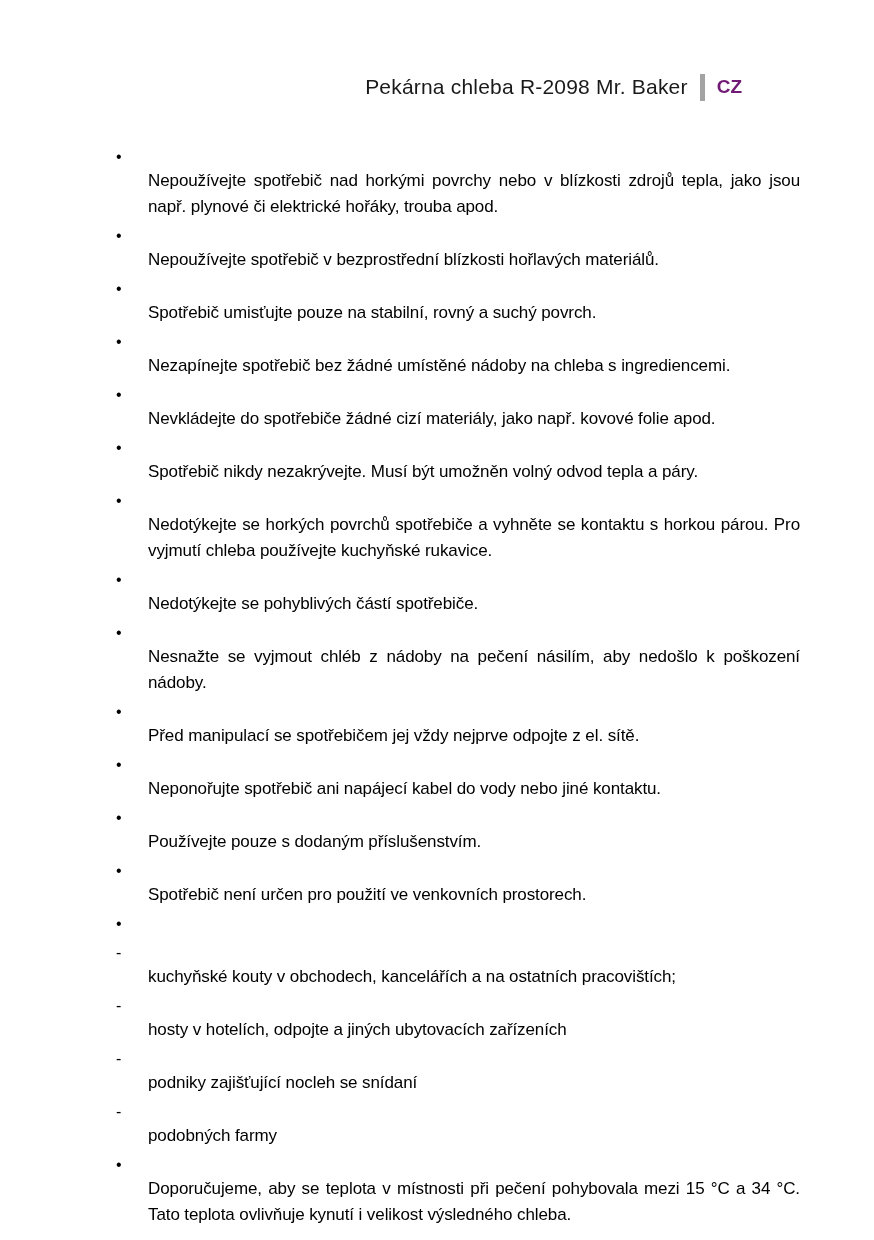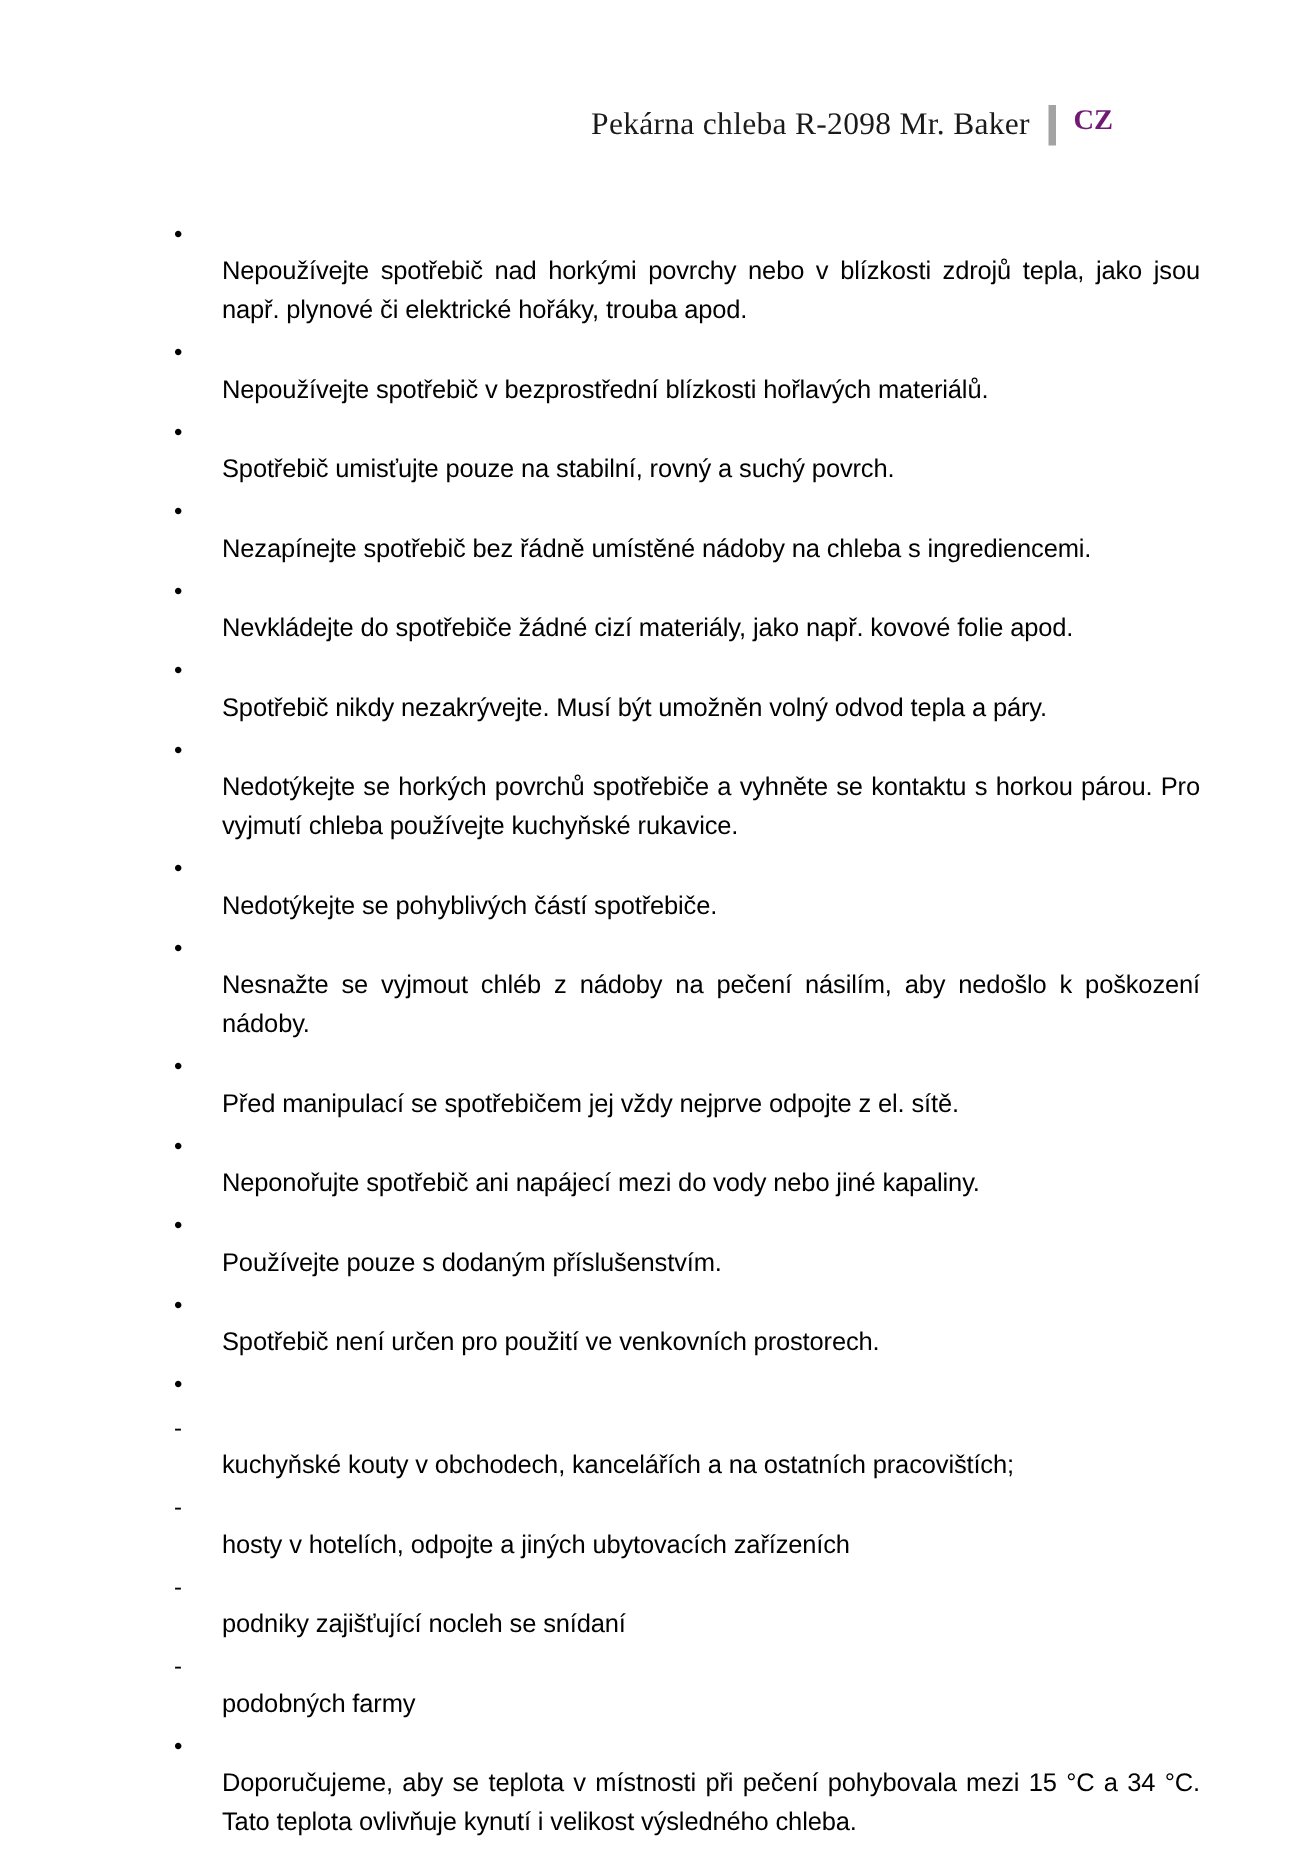--- a/index.html
+++ b/index.html
@@ -22,11 +22,10 @@
   .header-row {
     display: flex;
     justify-content: flex-end;
-    align-items: flex-start;
+    align-items: center;
     gap: 12px;
     padding-right: 58px;
     min-height: 34px;
-    font-family: Liberation Serif, serif;
   }
   .title {
     font-size: 21px;

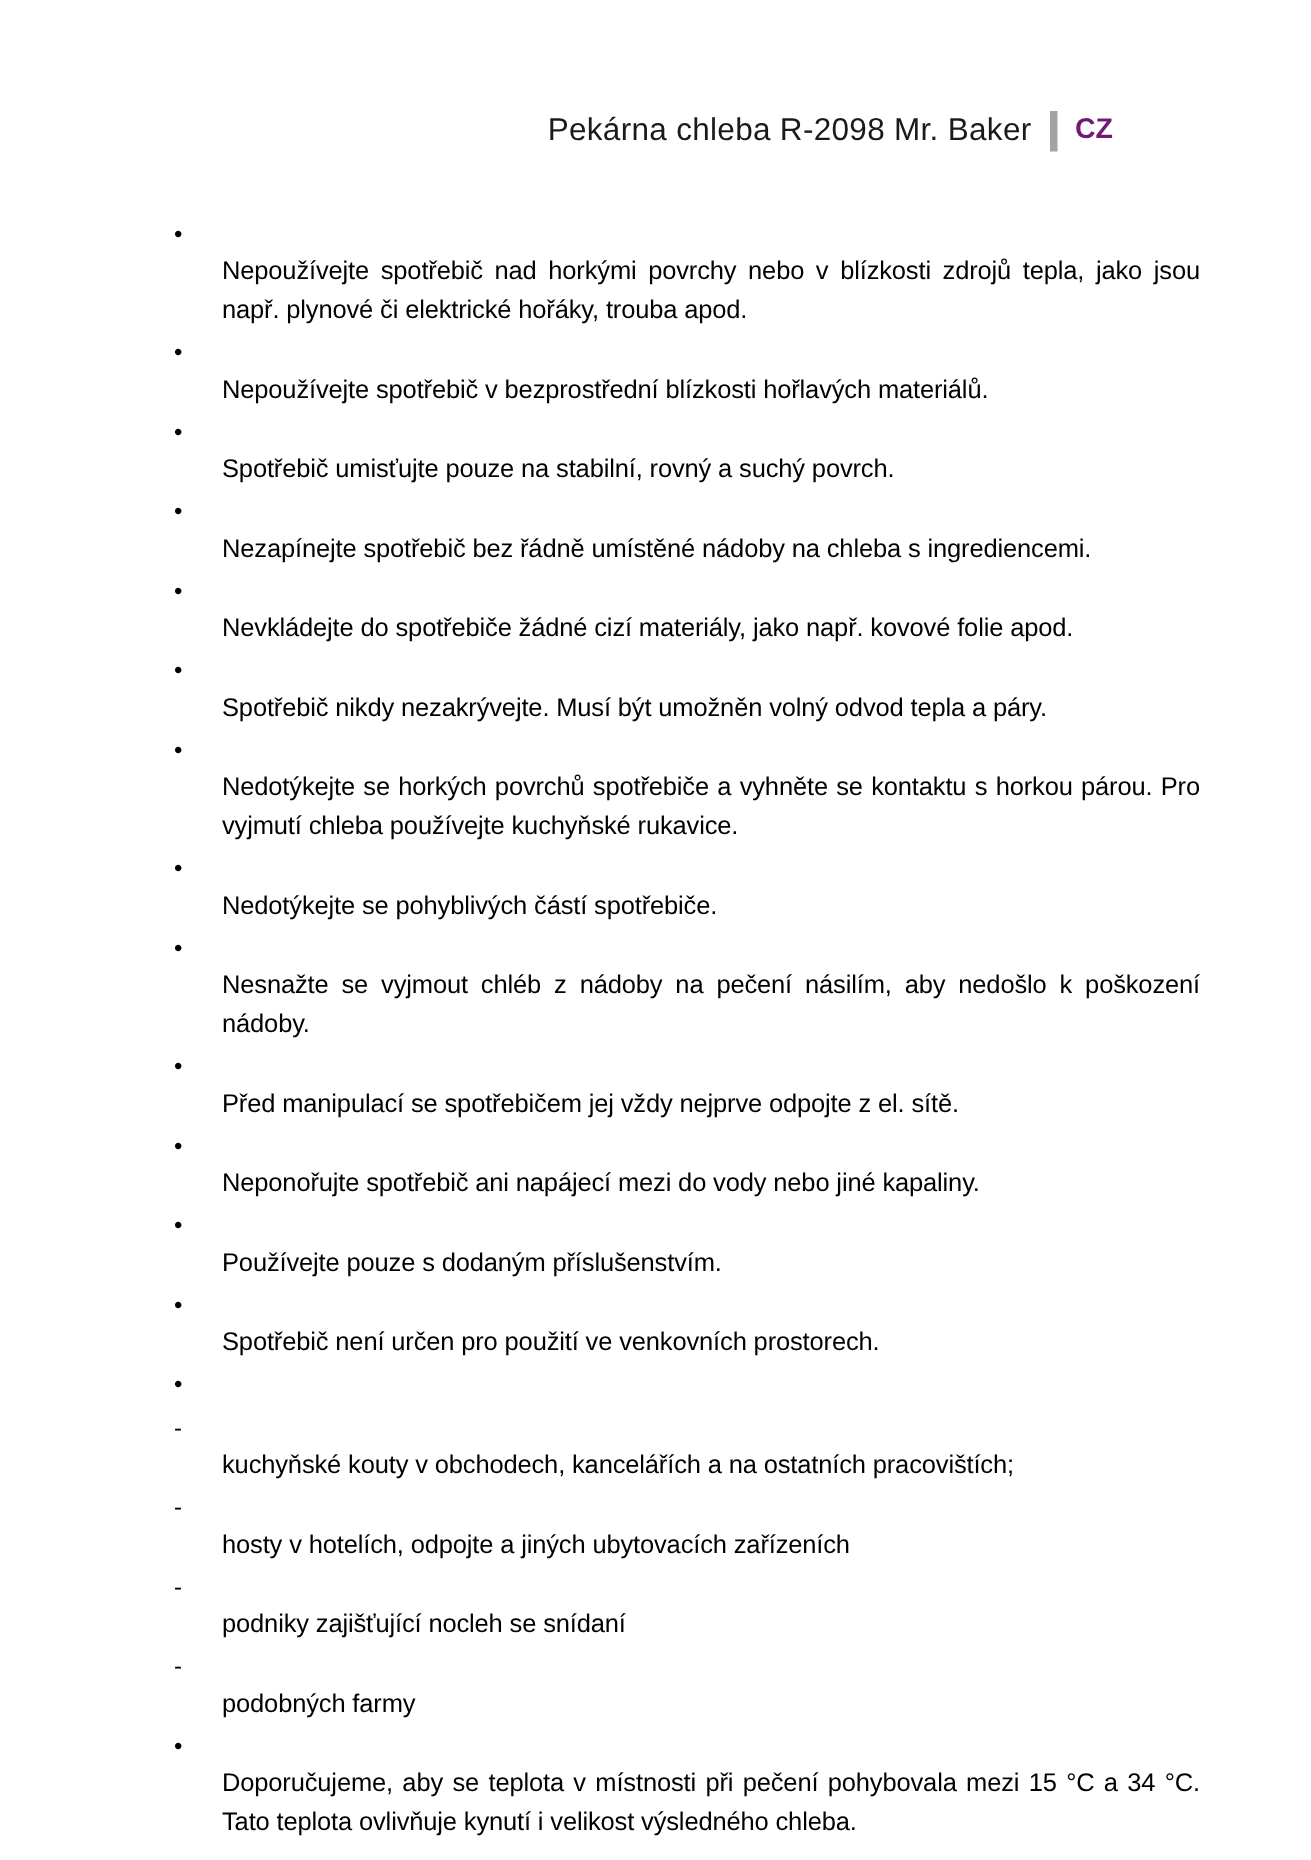--- a/index.html
+++ b/index.html
@@ -117,7 +117,7 @@
     </div>
     <div class="item">
       <span class="marker">•</span>
-      <div class="item-text">Nezapínejte spotřebič bez řádně umístěné nádoby na chleba s ingrediencemi.</div>
+      <div class="item-text">Nezapínejte spotřebič bez žádné umístěné nádoby na chleba s ingrediencemi.</div>
     </div>
     <div class="item">
       <span class="marker">•</span>

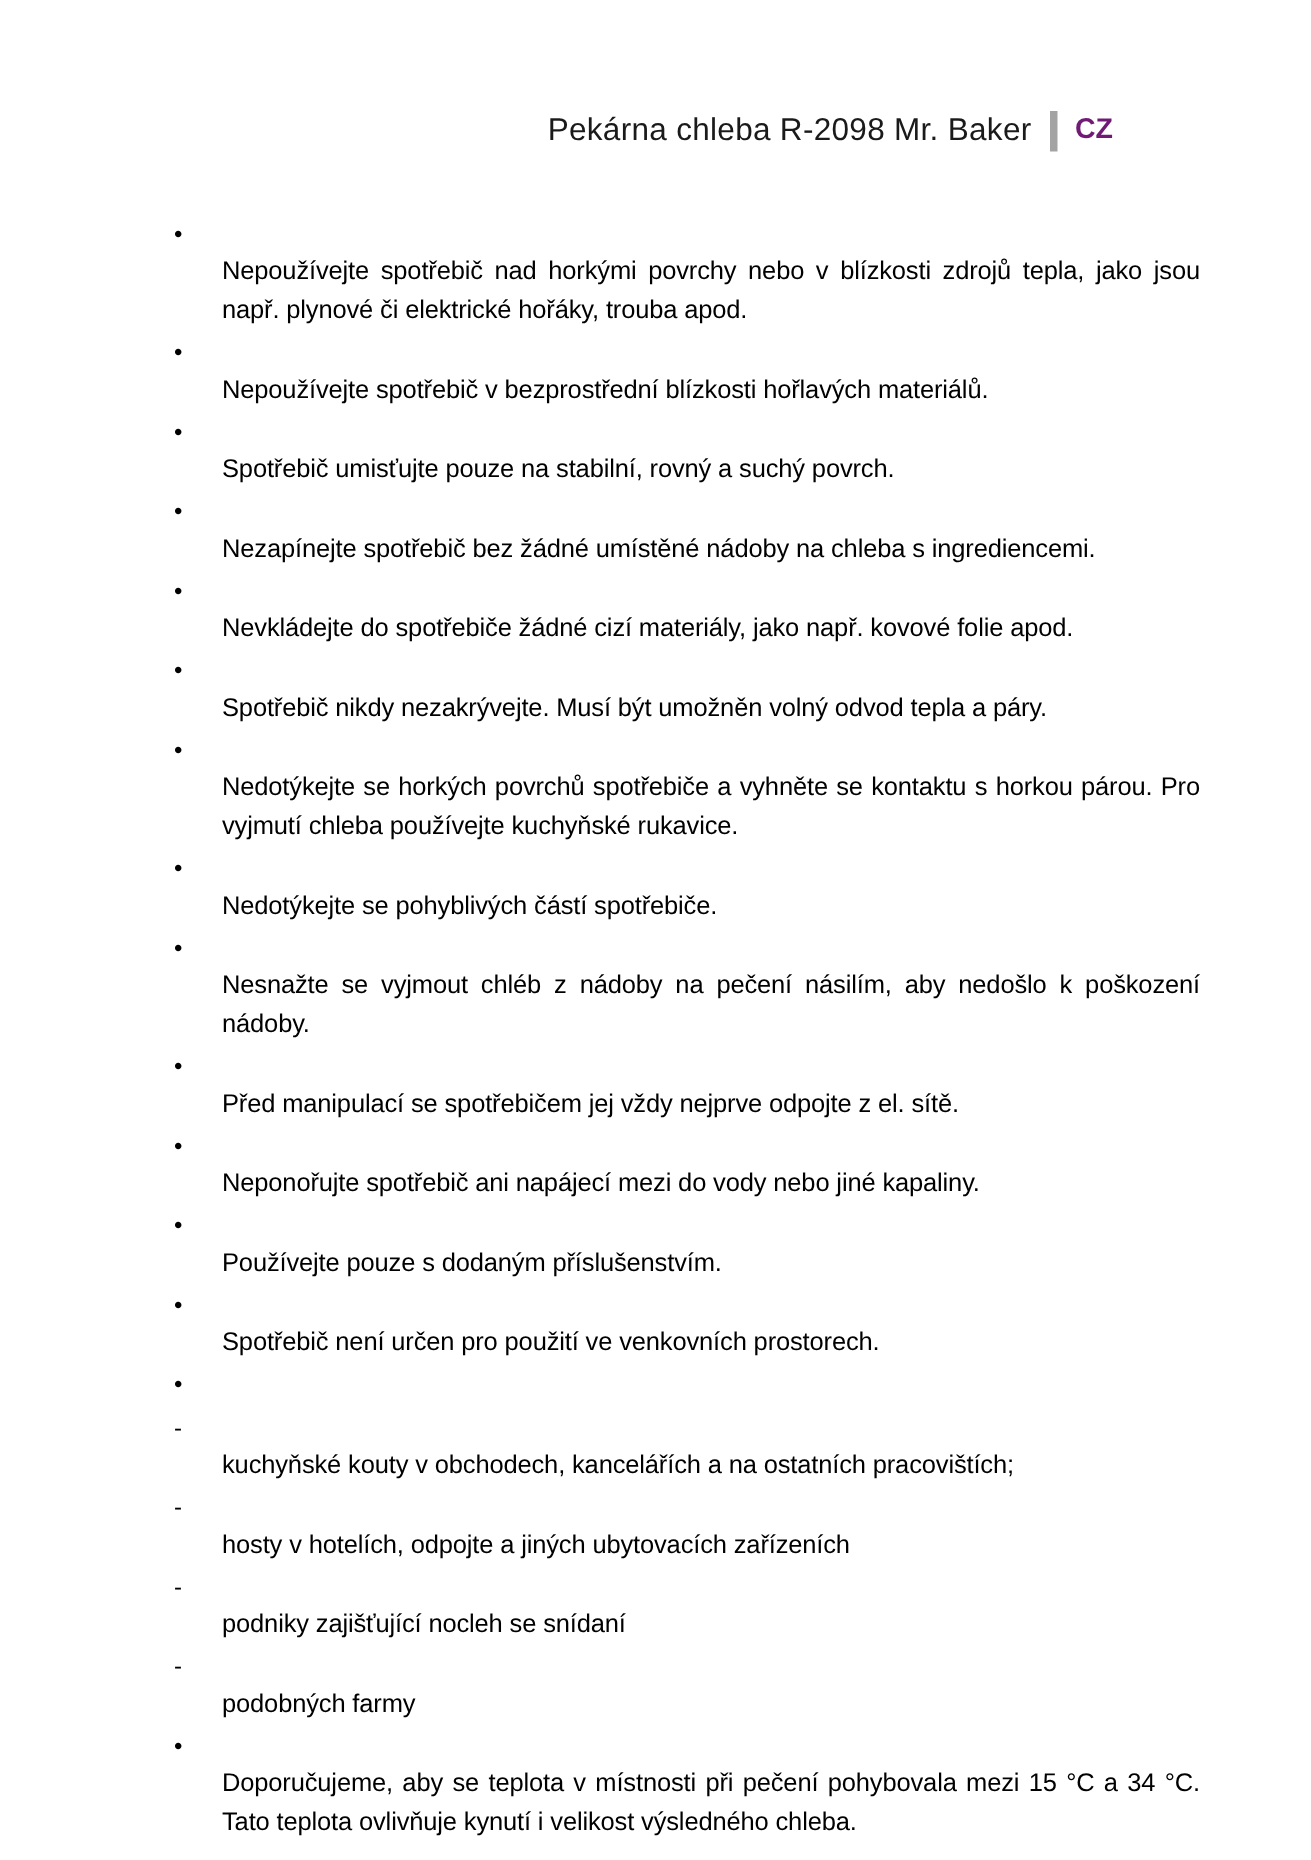--- a/index.html
+++ b/index.html
@@ -145,7 +145,7 @@
     </div>
     <div class="item">
       <span class="marker">•</span>
-      <div class="item-text">Neponořujte spotřebič ani napájecí mezi do vody nebo jiné kapaliny.</div>
+      <div class="item-text">Neponořujte spotřebič ani napájecí kabel do vody nebo jiné kontaktu.</div>
     </div>
     <div class="item">
       <span class="marker">•</span>

